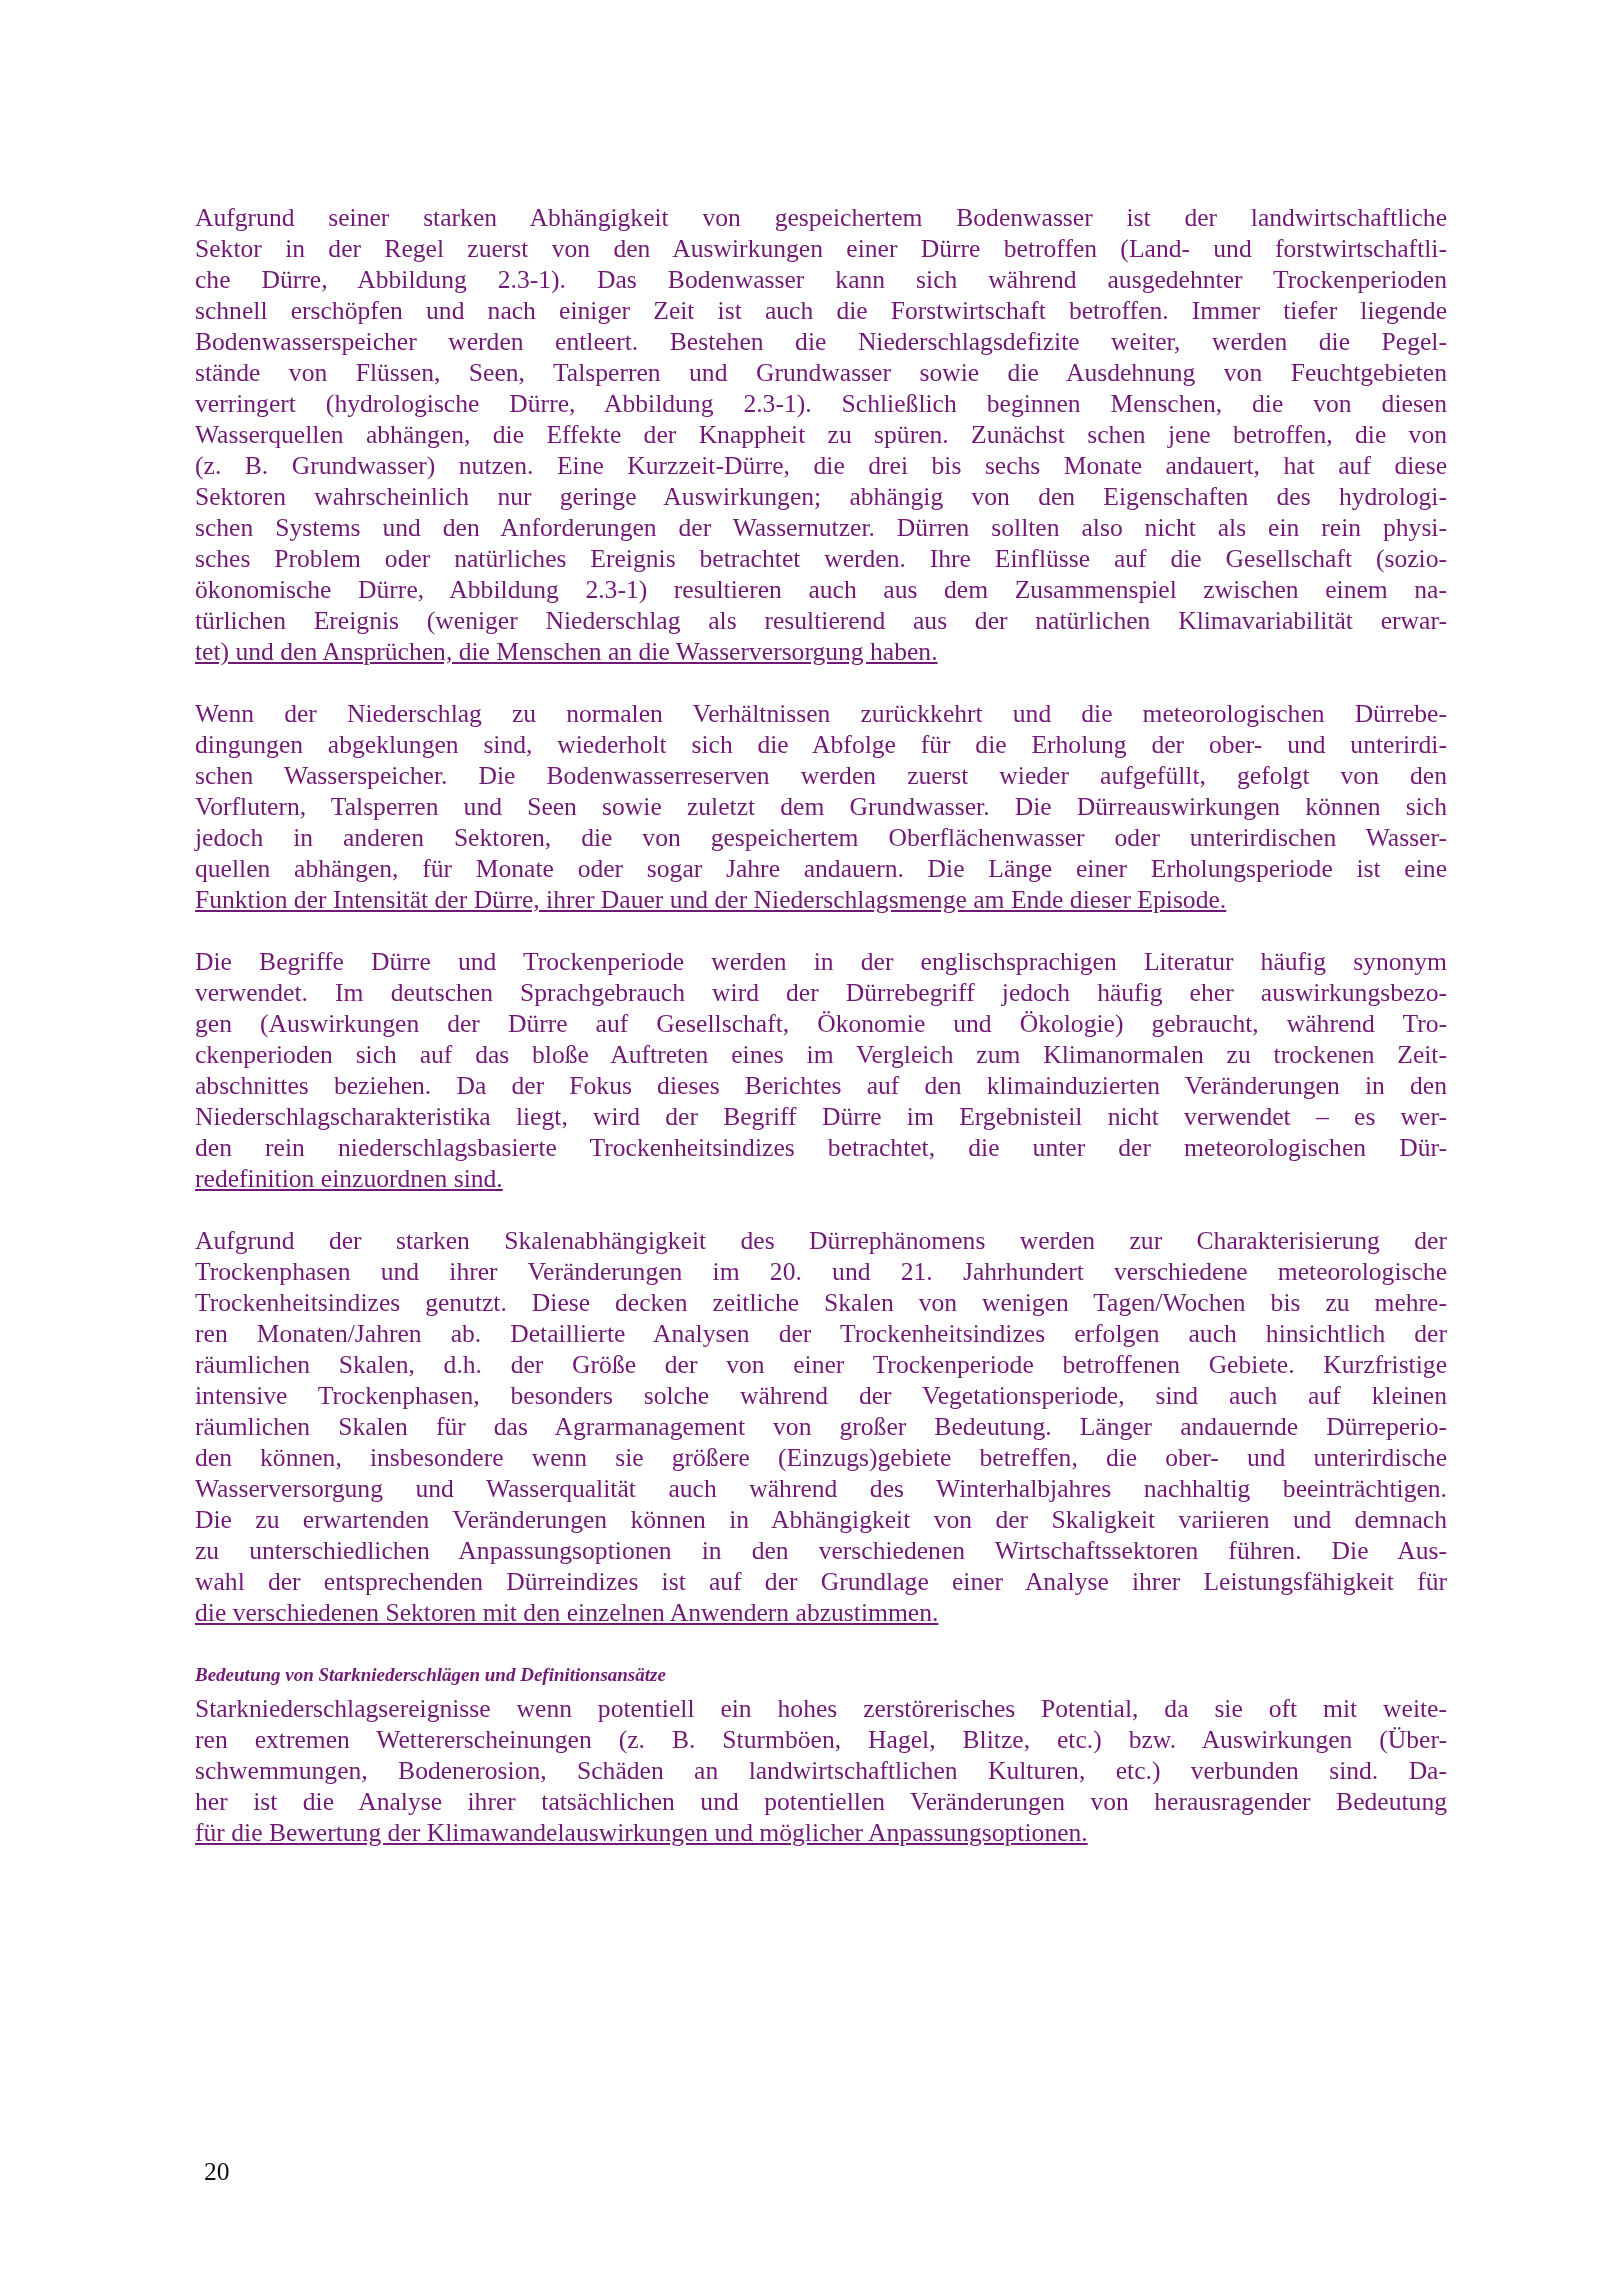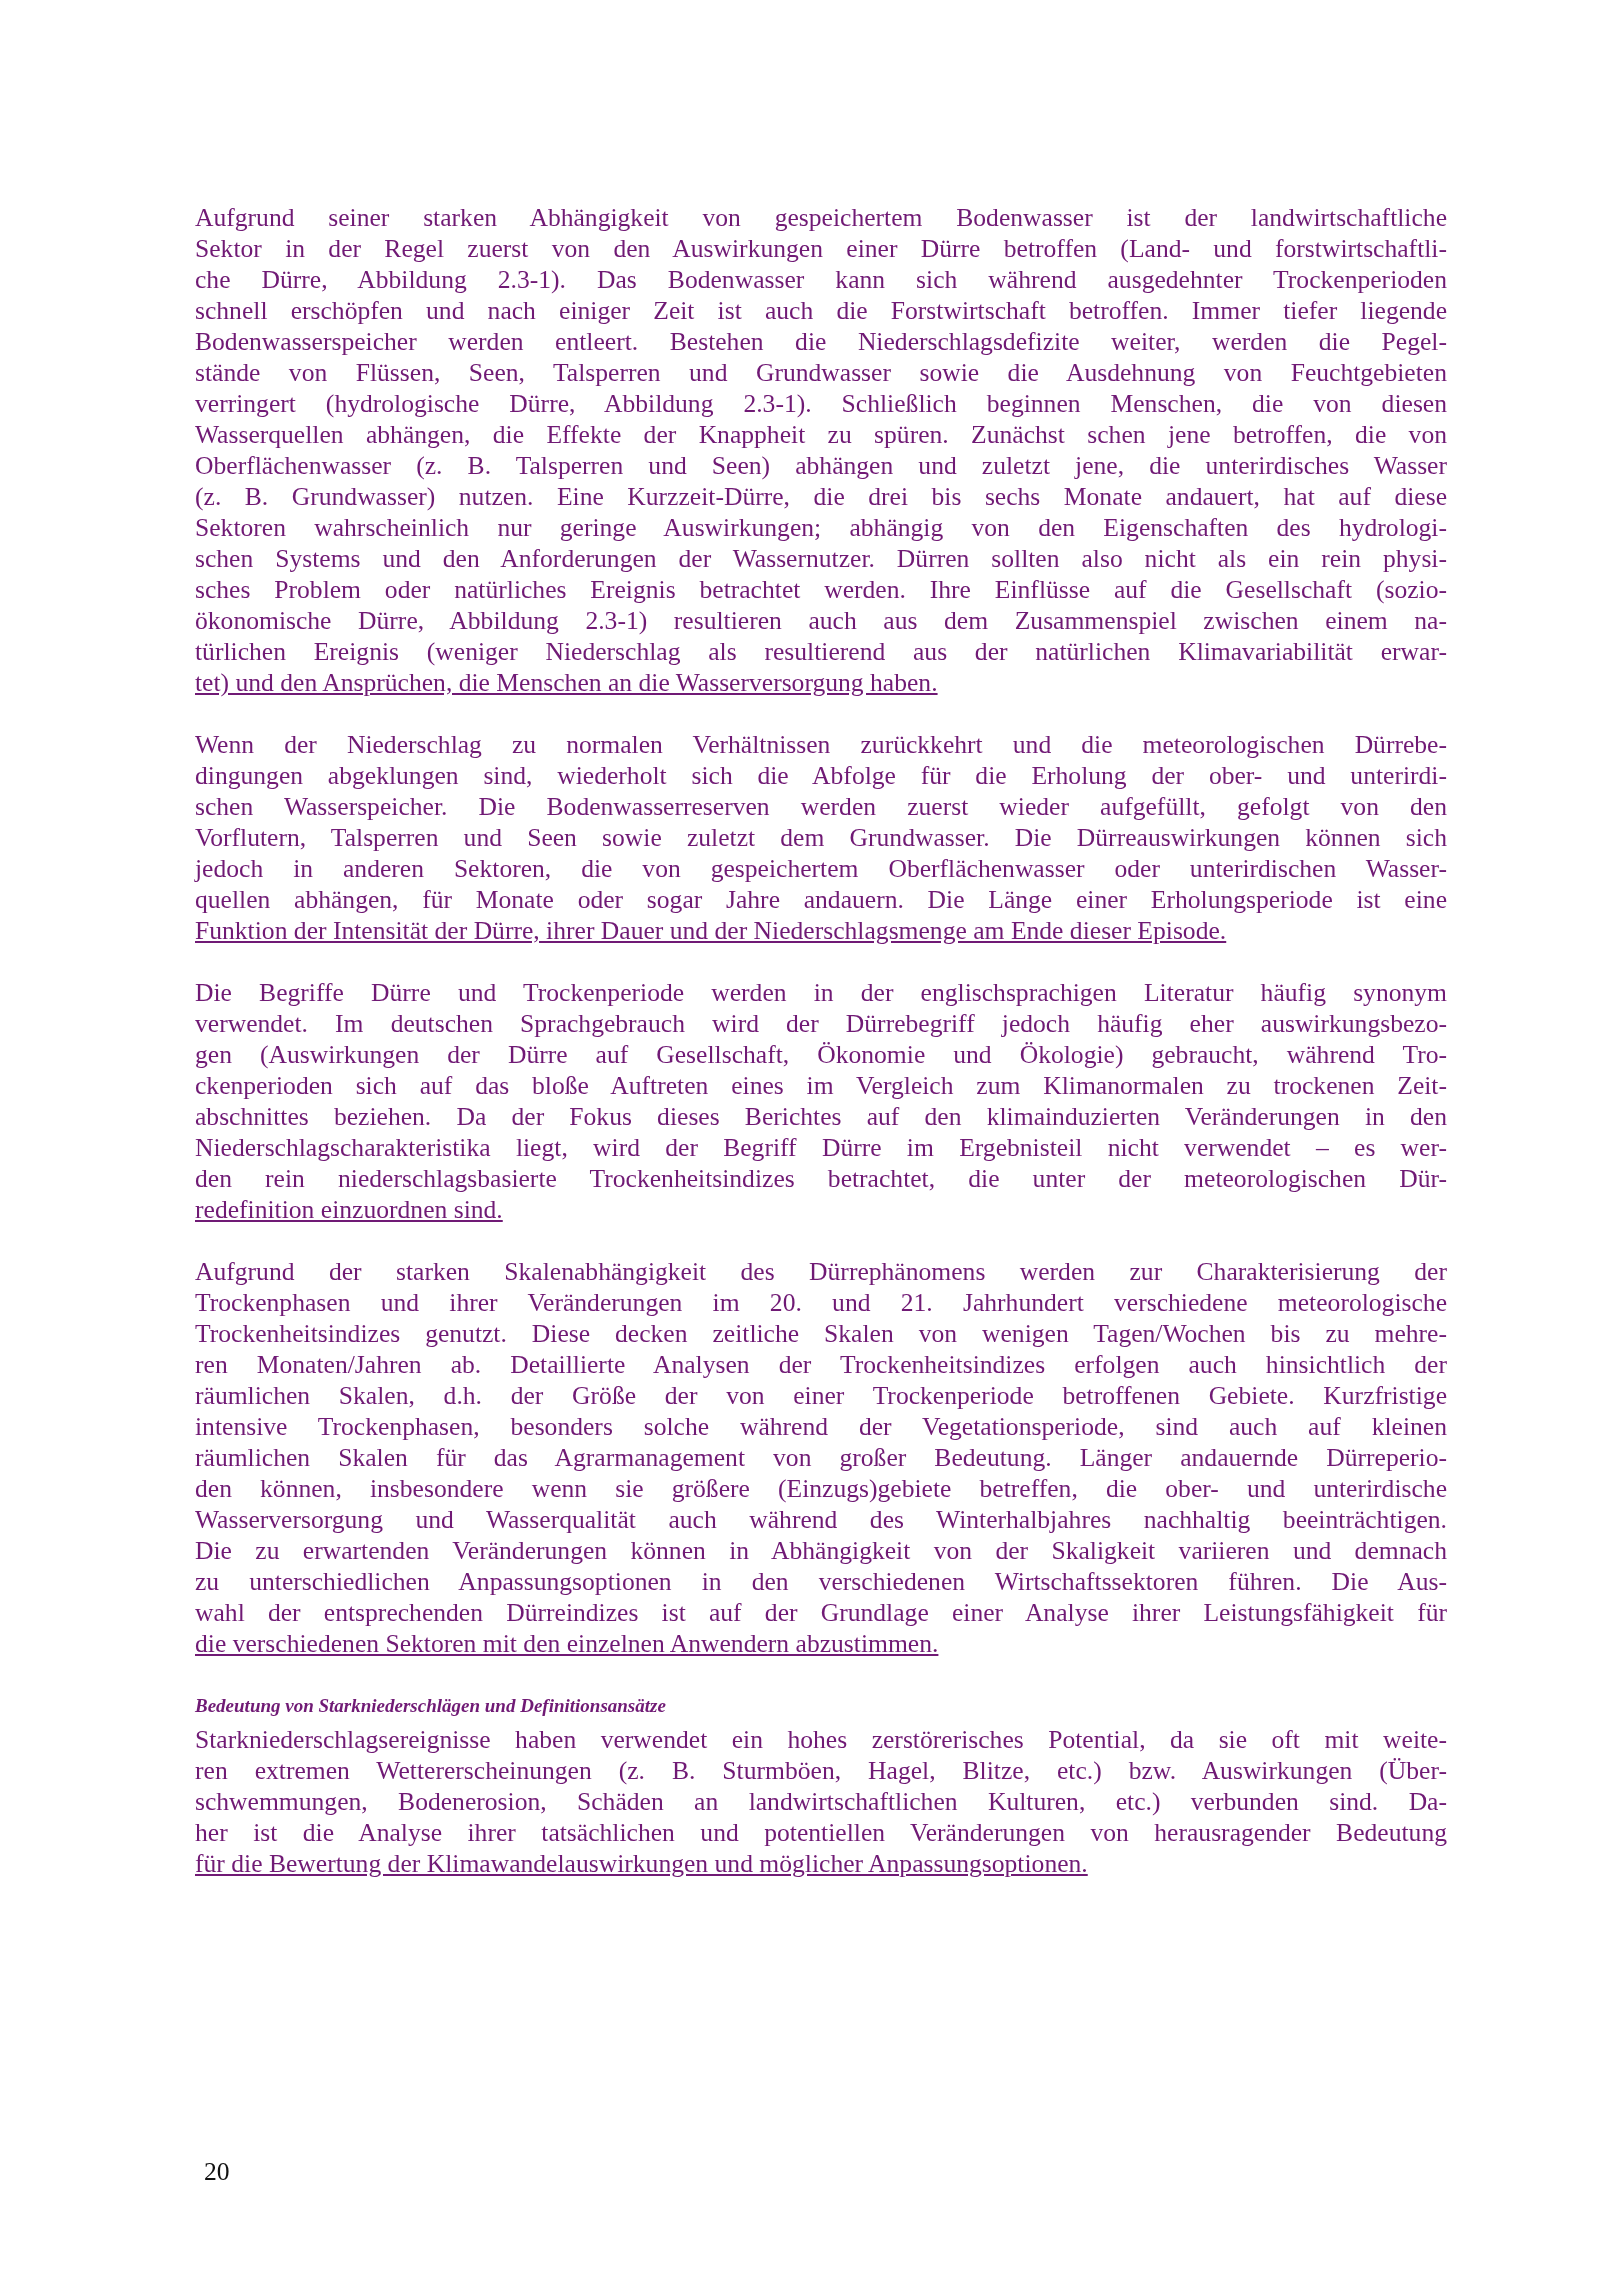--- a/index.html
+++ b/index.html
@@ -56,7 +56,6 @@
       <span class="line">stände von Flüssen, Seen, Talsperren und Grundwasser sowie die Ausdehnung von Feuchtgebieten</span>
       <span class="line">verringert (hydrologische Dürre, Abbildung 2.3-1). Schließlich beginnen Menschen, die von diesen</span>
       <span class="line">Wasserquellen abhängen, die Effekte der Knappheit zu spüren. Zunächst schen jene betroffen, die von</span>
-      <span class="line">Oberflächenwasser (z. B. Talsperren und Seen) abhängen und zuletzt jene, die unterirdisches Wasser</span>
       <span class="line">(z. B. Grundwasser) nutzen. Eine Kurzzeit-Dürre, die drei bis sechs Monate andauert, hat auf diese</span>
       <span class="line">Sektoren wahrscheinlich nur geringe Auswirkungen; abhängig von den Eigenschaften des hydrologi-</span>
       <span class="line">schen Systems und den Anforderungen der Wassernutzer. Dürren sollten also nicht als ein rein physi-</span>

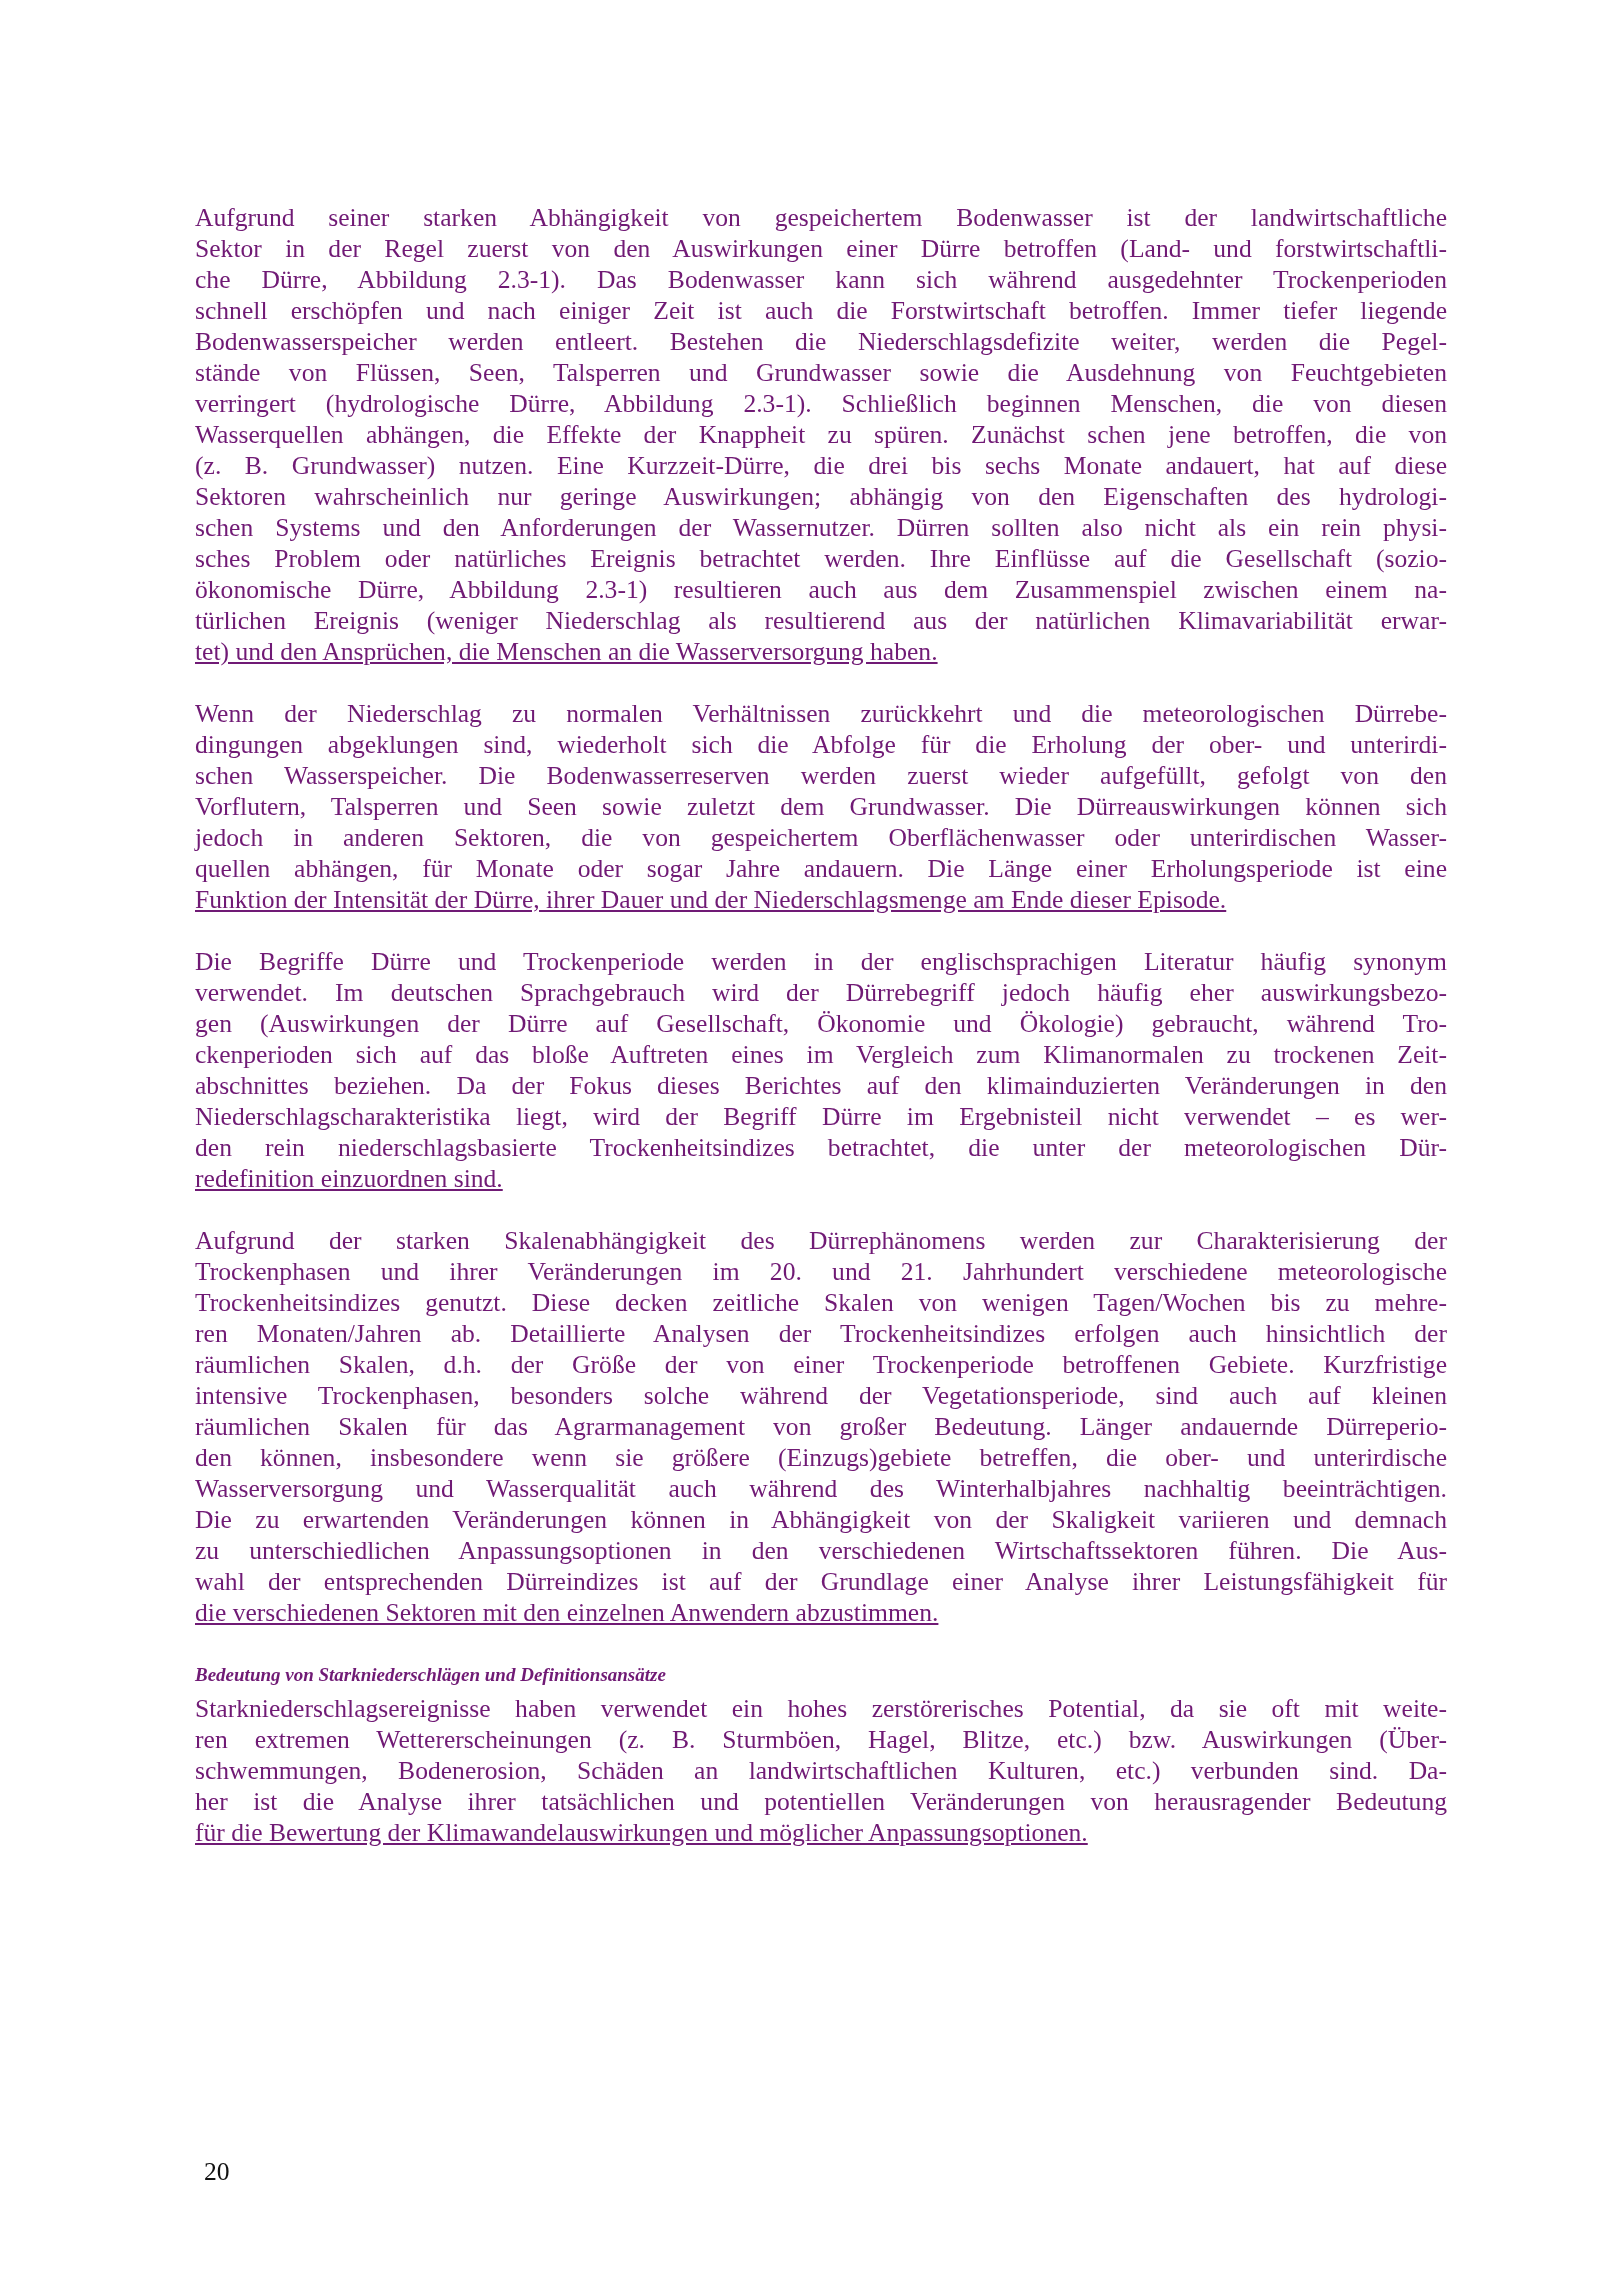--- a/index.html
+++ b/index.html
@@ -100,7 +100,7 @@
     </div>
   <div class="heading">Bedeutung von Starkniederschlägen und Definitionsansätze</div>
   <div class="para">
-      <span class="line">Starkniederschlagsereignisse haben verwendet ein hohes zerstörerisches Potential, da sie oft mit weite-</span>
+      <span class="line">Starkniederschlagsereignisse wenn potentiell ein hohes zerstörerisches Potential, da sie oft mit weite-</span>
       <span class="line">ren extremen Wettererscheinungen (z. B. Sturmböen, Hagel, Blitze, etc.) bzw. Auswirkungen (Über-</span>
       <span class="line">schwemmungen, Bodenerosion, Schäden an landwirtschaftlichen Kulturen, etc.) verbunden sind. Da-</span>
       <span class="line">her ist die Analyse ihrer tatsächlichen und potentiellen Veränderungen von herausragender Bedeutung</span>

